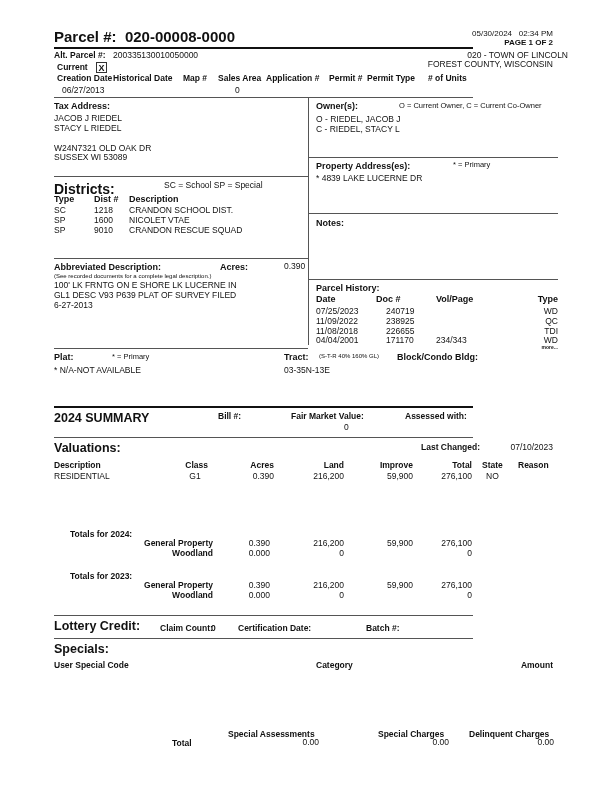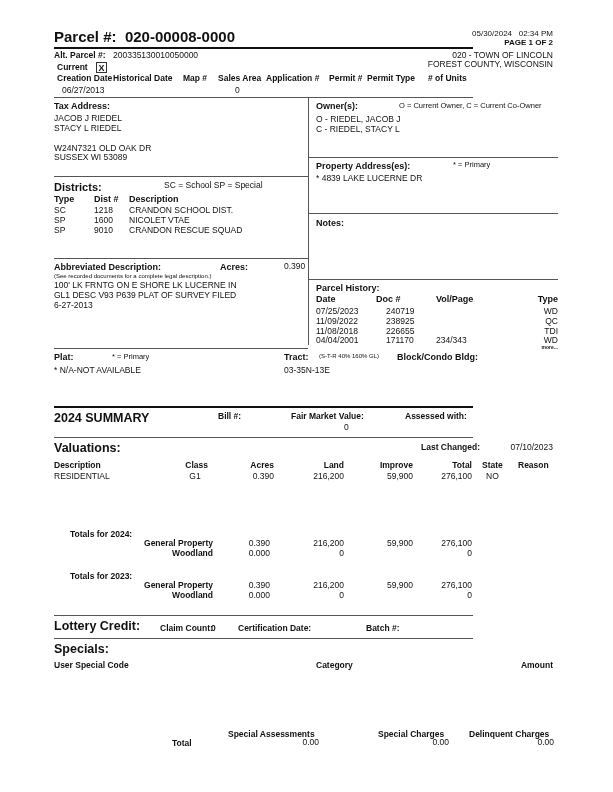--- a/index.html
+++ b/index.html
@@ -34,7 +34,7 @@
 
 <div class="abs b" style="left:54px;top:51px;">Alt. Parcel #:</div>
 <div class="abs" style="left:113px;top:51px;">200335130010050000</div>
-<div class="abs r" style="right:60px;top:51px;">020 - TOWN OF LINCOLN</div>
+<div class="abs r" style="right:45px;top:51px;">020 - TOWN OF LINCOLN</div>
 <div class="abs r" style="right:60px;top:60px;">FOREST COUNTY, WISCONSIN</div>
 <div class="abs b" style="left:57px;top:62px;">
   <span>Current</span>

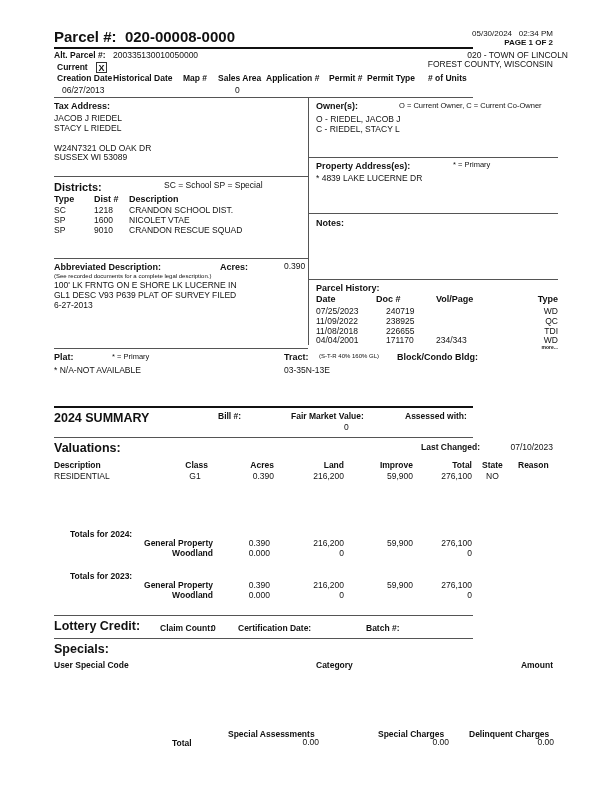--- a/index.html
+++ b/index.html
@@ -64,7 +64,7 @@
 </div>
 
 <div class="line" style="left:54px;top:176px;width:254px;height:1px;"></div>
-<div class="abs b" style="left:54px;top:181px;font-size:11px;">Districts:</div>
+<div class="abs b" style="left:54px;top:181px;font-size:14px;">Districts:</div>
 <div class="abs" style="left:164px;top:181px;font-size:8.5px;">SC = School  SP = Special</div>
 <div class="abs b" style="left:54px;top:194px;font-size:9px;">Type</div>
 <div class="abs b" style="left:94px;top:194px;font-size:9px;">Dist #</div>

